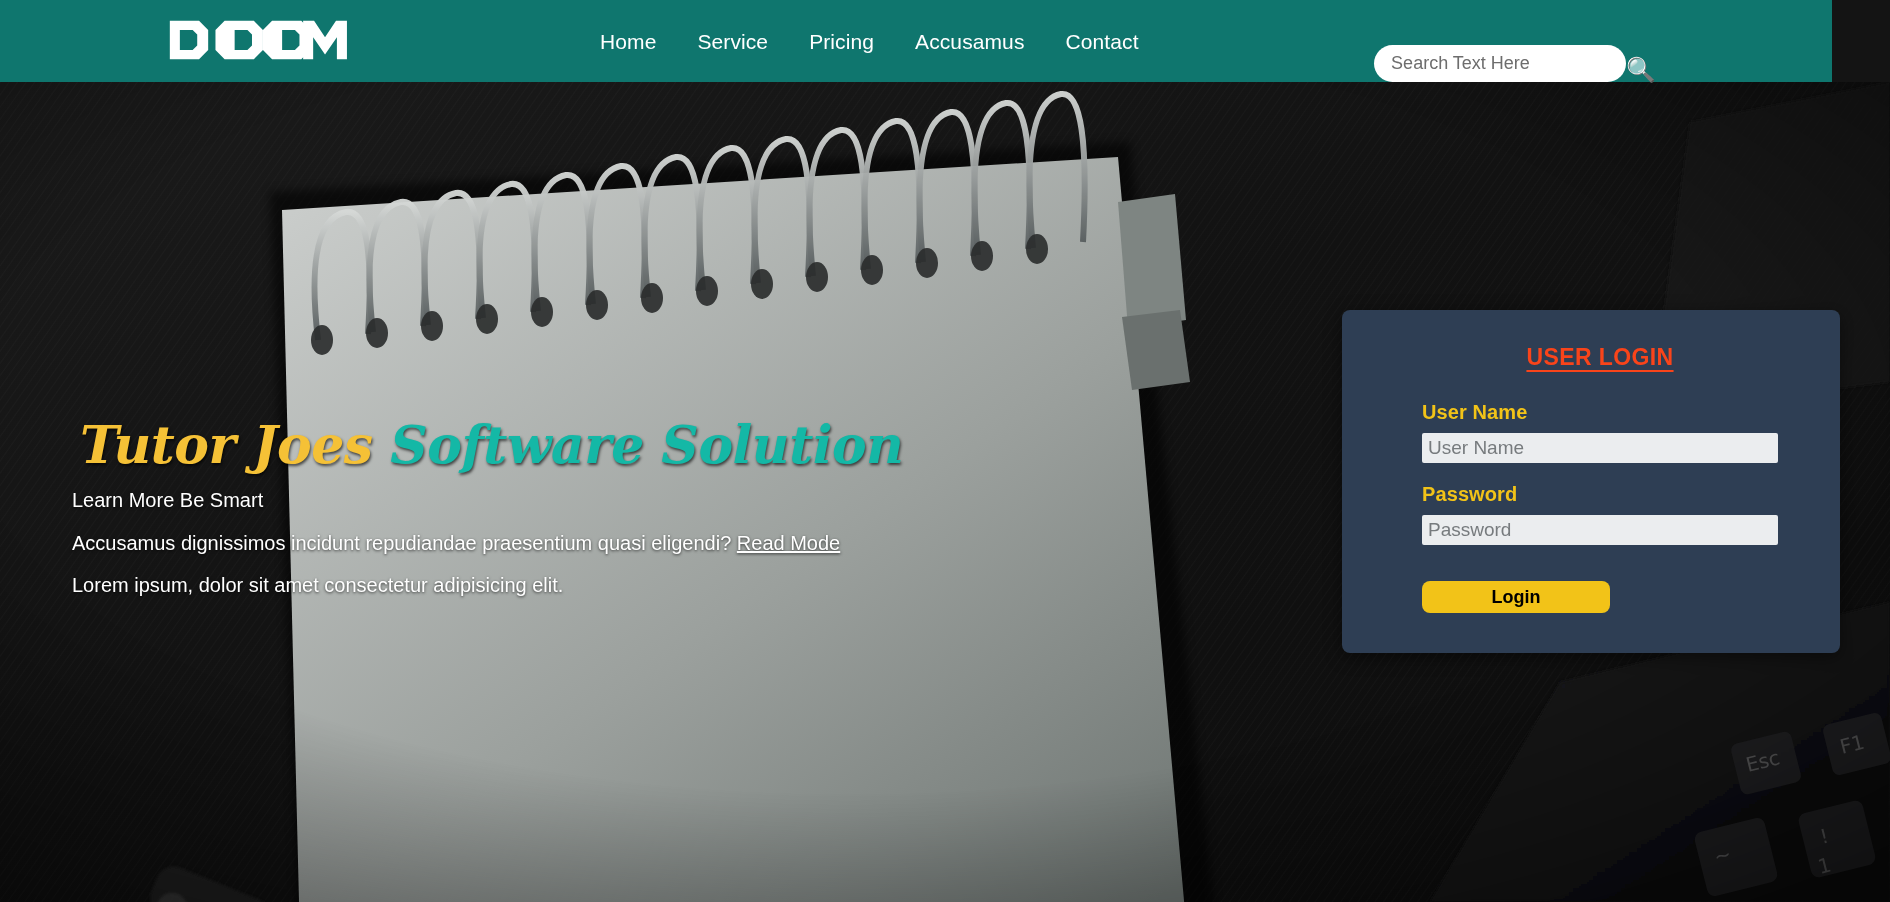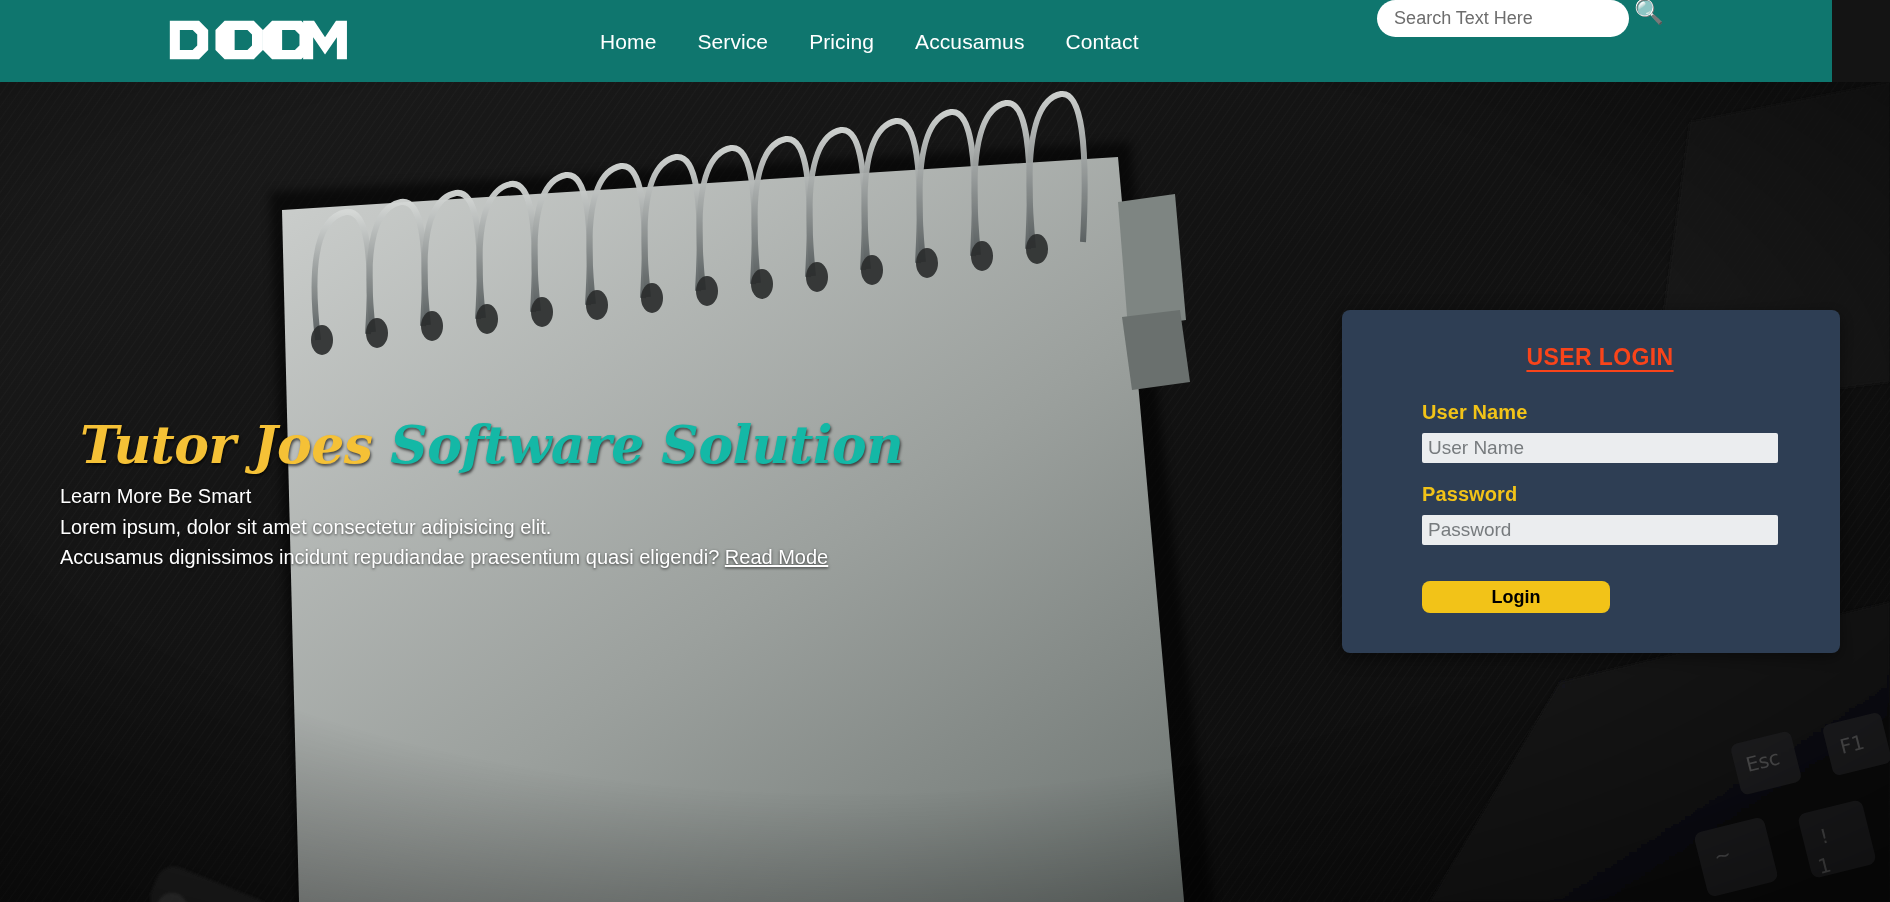--- a/index.html
+++ b/index.html
@@ -64,12 +64,11 @@
   }
   .search-wrap {
     position: absolute;
-    right: 168px;
+    right: 176px;
     top: 0;
     height: 82px;
     display: flex;
-    align-items: flex-start;
-    gap: 5px;
+    align-items: flex-end;
   }
   .search-input {
     width: 252px;

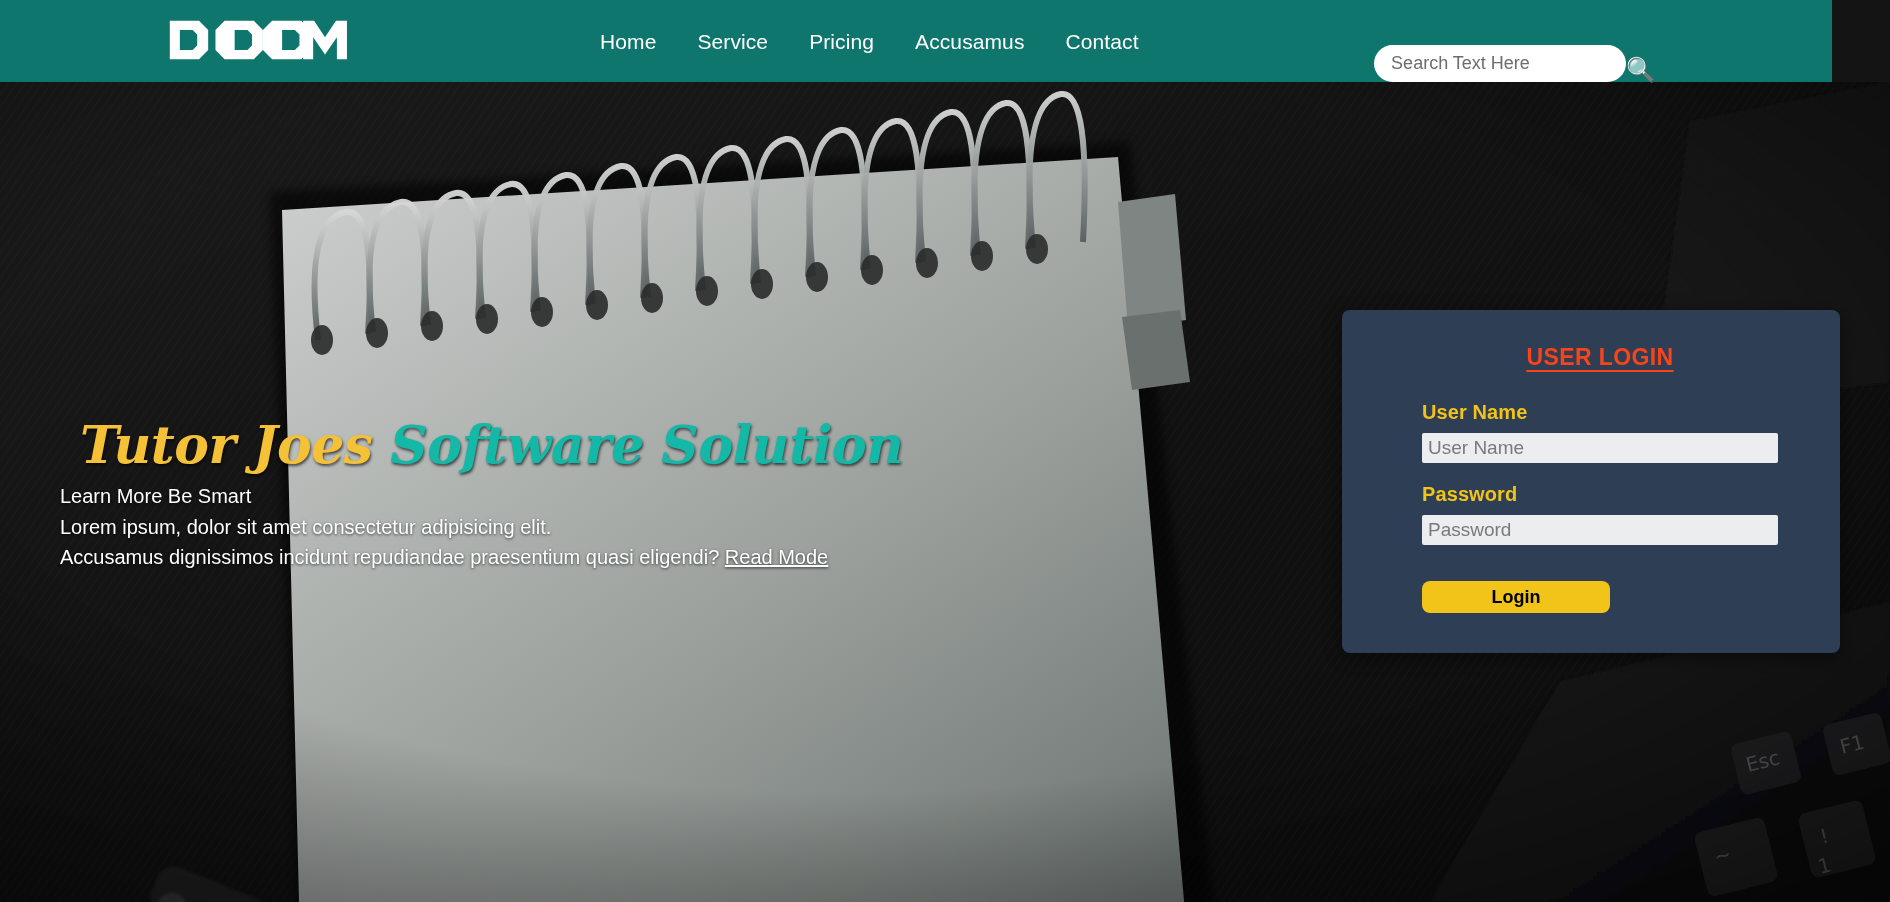--- a/index.html
+++ b/index.html
@@ -136,7 +136,7 @@
     line-height: 30.5px;
     text-shadow: 0 1px 3px rgba(0,0,0,.7);
   }
-  .hero-sub p { margin: 0; }
+  .hero-sub p { margin: 12px; }
   .read-link {
     color: #ffffff;
     text-decoration: underline;

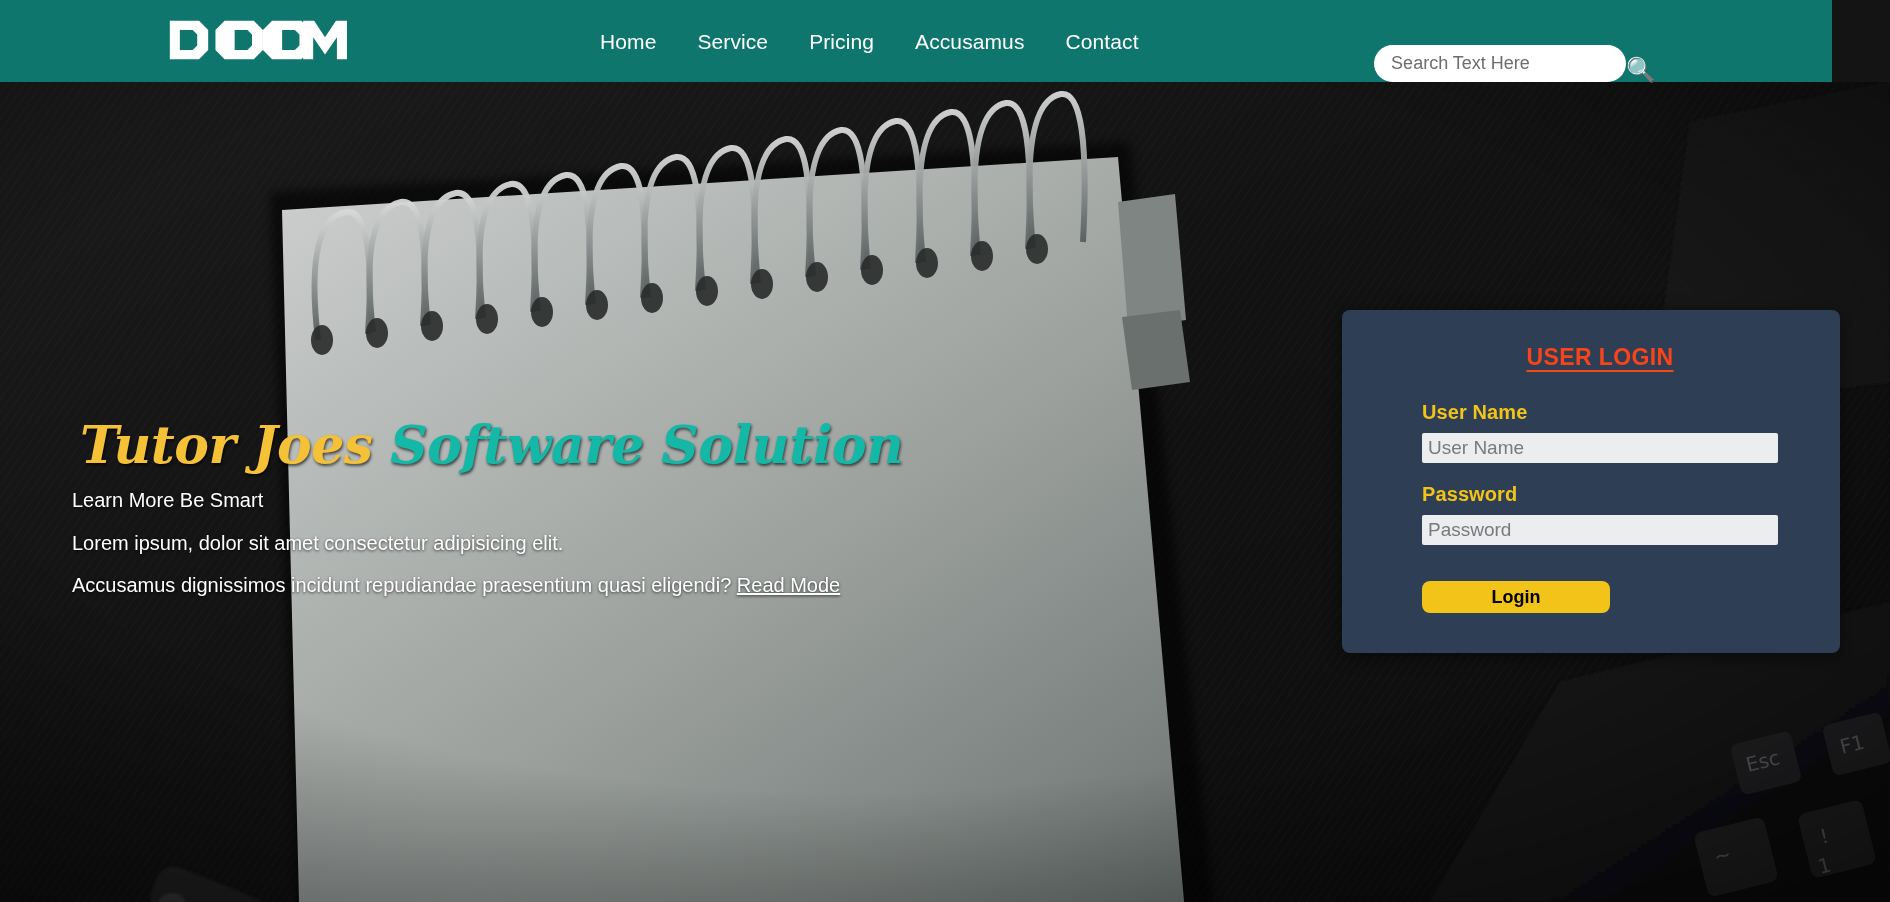--- a/index.html
+++ b/index.html
@@ -356,11 +356,11 @@
       </h1>
       <div class="hero-sub">
         <p>Learn More Be Smart</p>
-        <p>Lorem ipsum, dolor sit amet consectetur adipisicing elit.</p>
         <p>
           <span>Accusamus dignissimos incidunt repudiandae praesentium quasi eligendi?</span>
           <a class="read-link" href="#">Read Mode</a>
         </p>
+        <p>Lorem ipsum, dolor sit amet consectetur adipisicing elit.</p>
       </div>
     </div>
 

